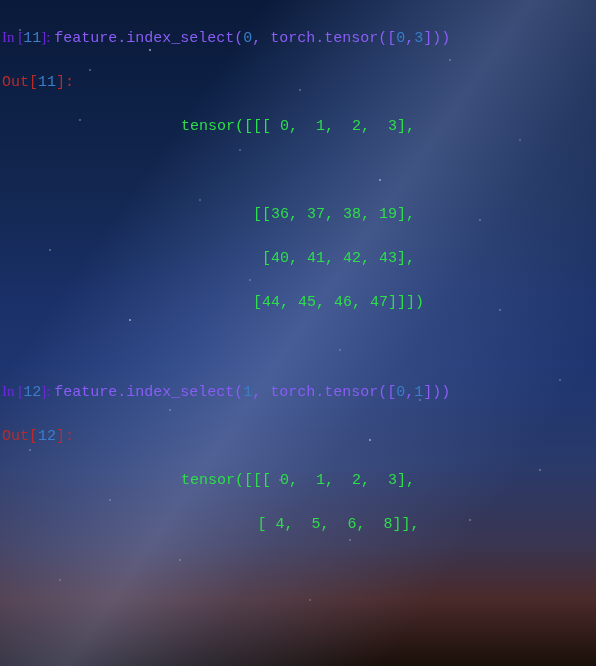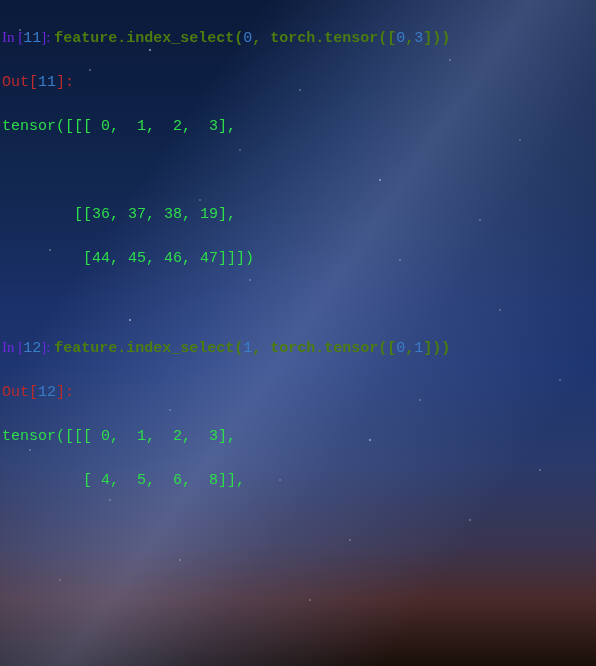--- a/index.html
+++ b/index.html
@@ -85,7 +85,7 @@
     .in-label { color: #6d28d9; font-family: Liberation Serif, serif; }
     .out-label { color: #b92b2b; }
     .bracket-num { color: #3a7dc9; }
-    .code { color: #4d7c0f; font-weight: bold; }
+    .code { color: #8b5cf6; }
     .num-lit { color: #3a7dc9; }
     .output { color: #2ede4a; }
     .blank { height: 22px; }

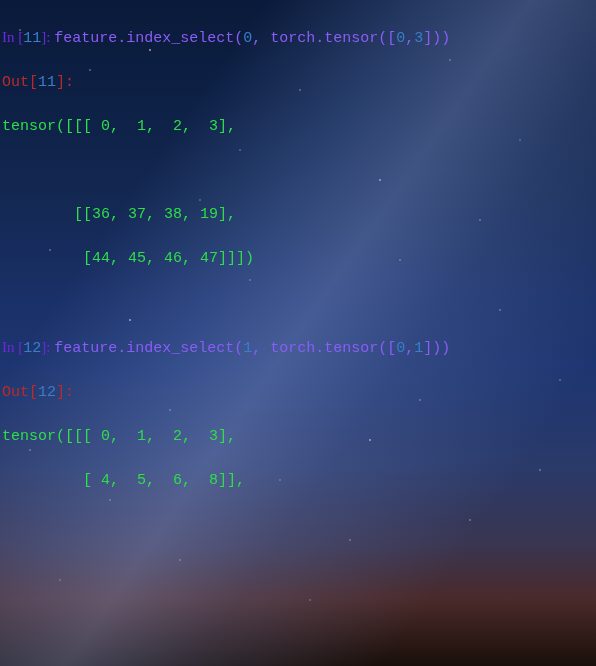--- a/index.html
+++ b/index.html
@@ -87,7 +87,7 @@
     .bracket-num { color: #3a7dc9; }
     .code { color: #8b5cf6; }
     .num-lit { color: #3a7dc9; }
-    .output { color: #2ede4a; }
+    .output { color: #2ede4a; text-align: center; }
     .blank { height: 22px; }
   </style>
 </head>

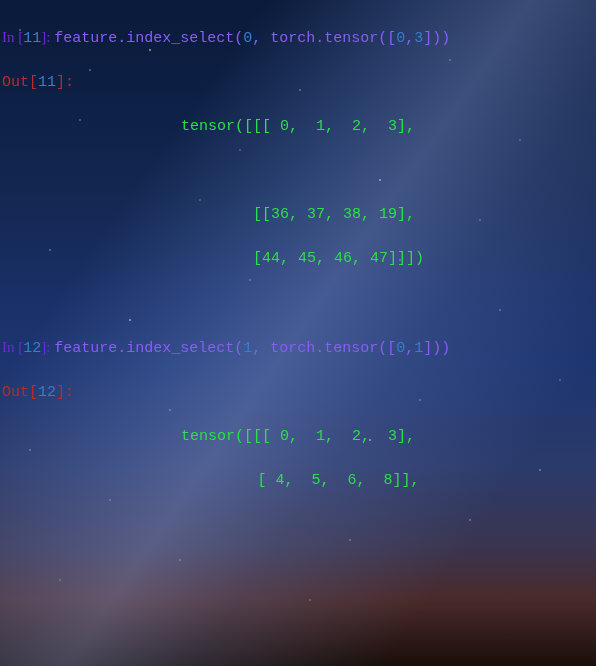--- a/index.html
+++ b/index.html
@@ -99,6 +99,7 @@
 <div class="output">tensor([[[ 0,  1,  2,  3],</div>
 <div class="blank"></div>
 <div class="output">        [[36, 37, 38, 19],</div>
+<div class="output">         [40, 41, 42, 43],</div>
 <div class="output">         [44, 45, 46, 47]]])</div>
 <div class="blank"></div>
 <div><span class="in-label">In [</span><span class="bracket-num">12</span><span class="in-label">]: </span><span class="code">feature.index_select(</span><span class="num-lit">1</span><span class="code">, torch.tensor([</span><span class="num-lit">0</span><span class="code">,</span><span class="num-lit">1</span><span class="code">]))</span></div>

